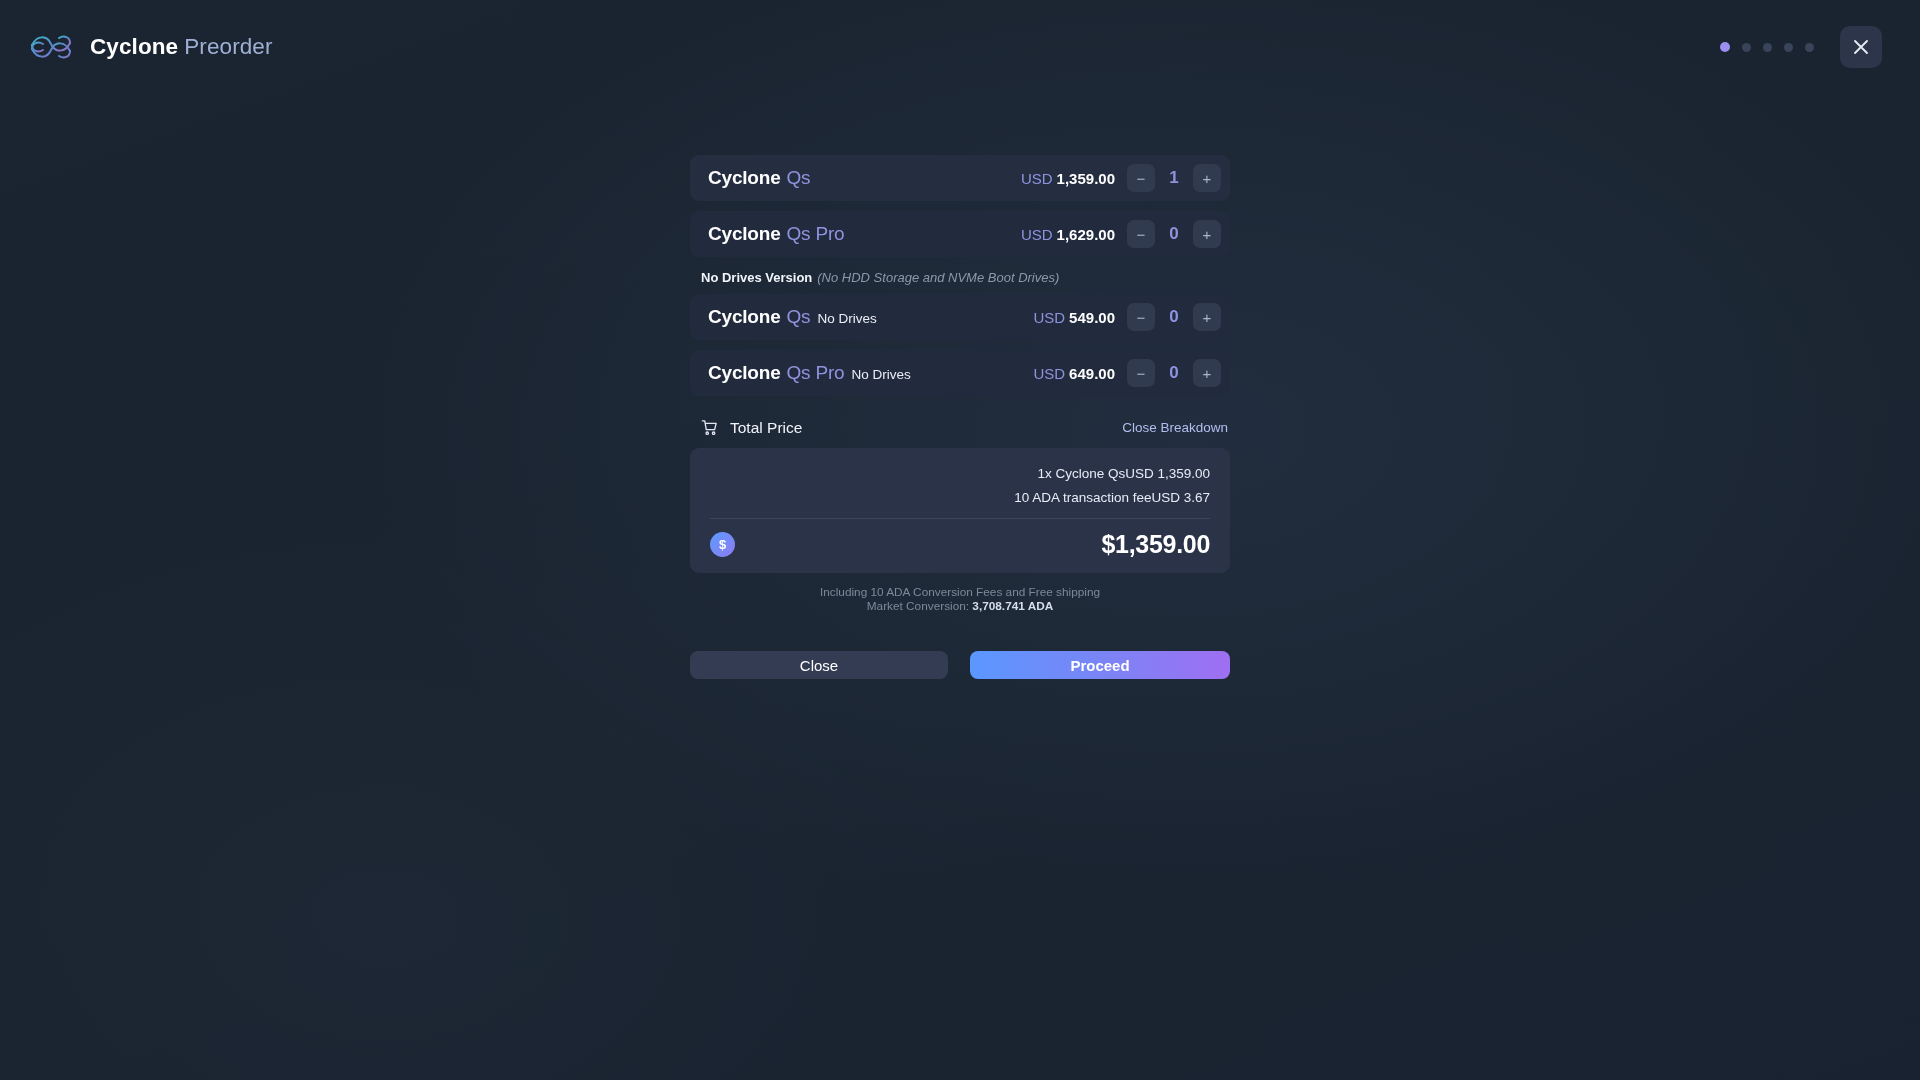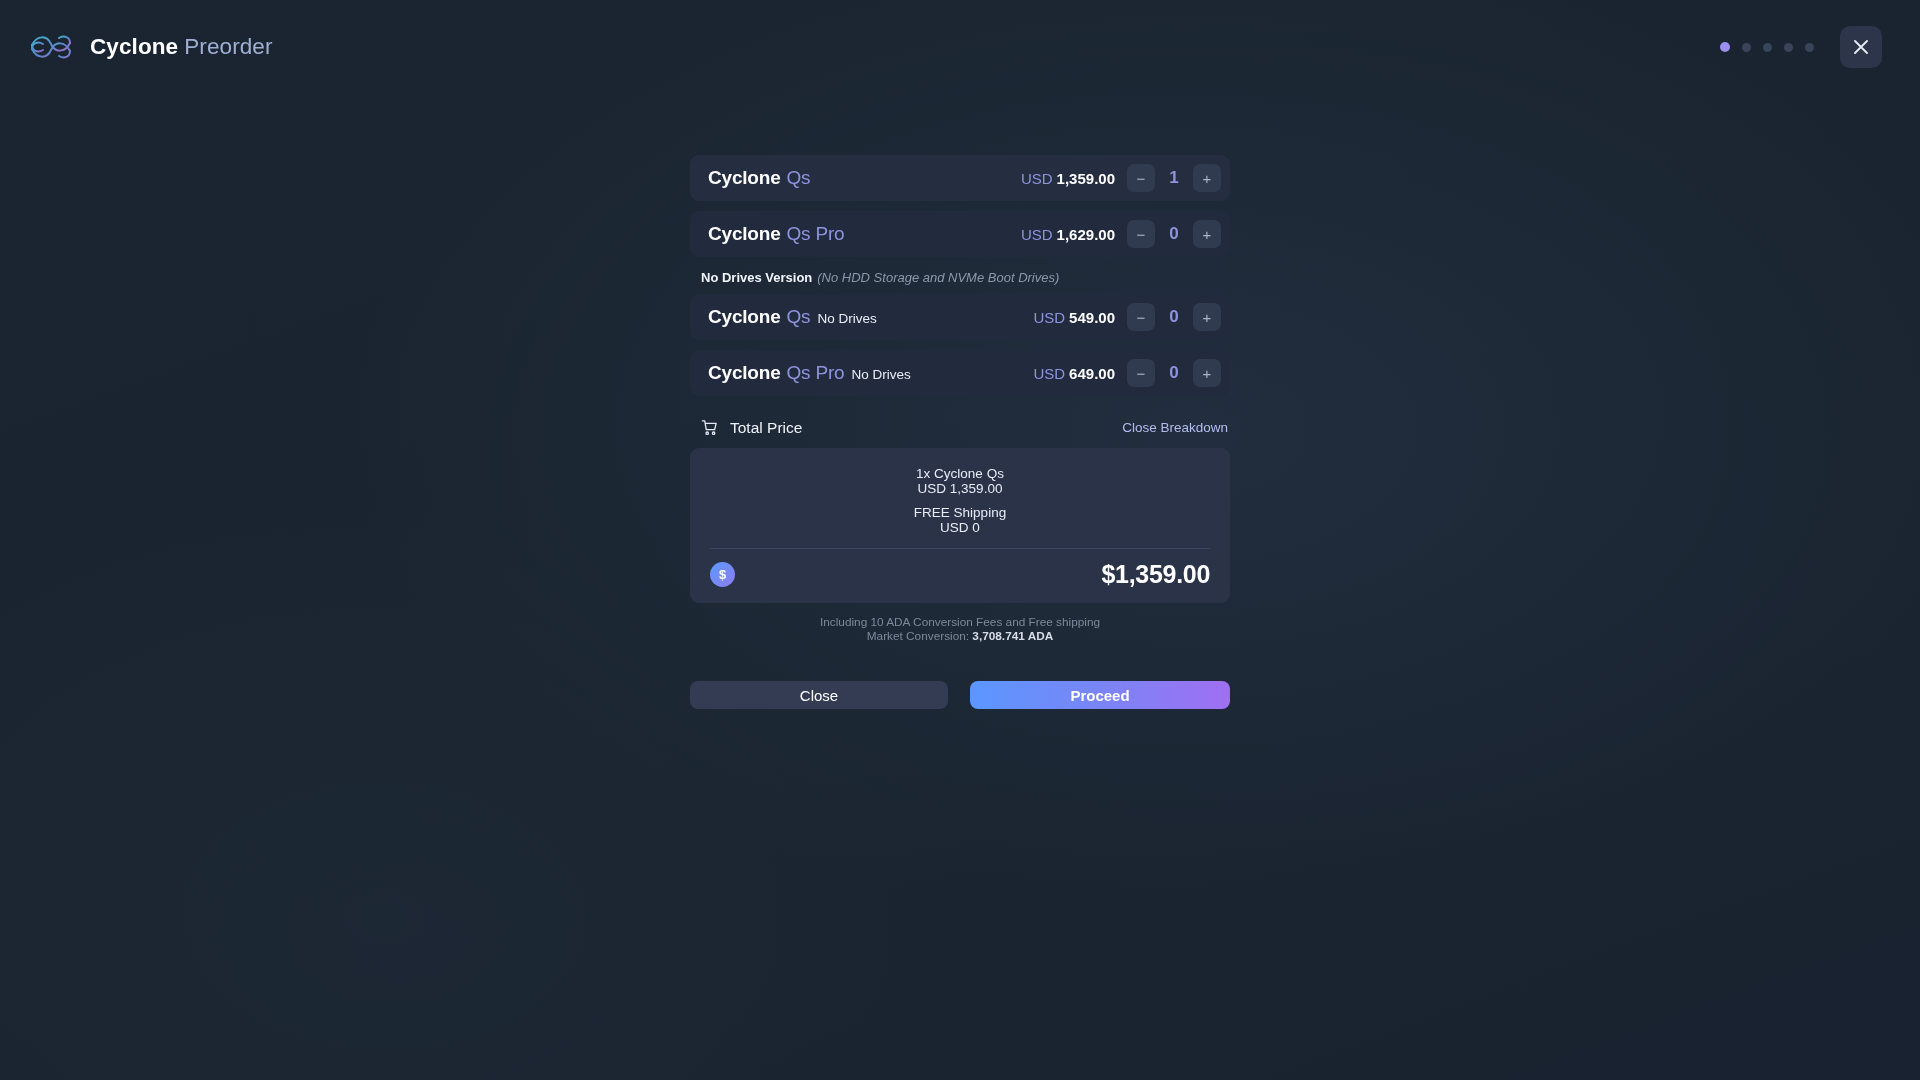--- a/index.html
+++ b/index.html
@@ -114,9 +114,8 @@
     padding:14px 20px 0 20px;
   }
   .bd-row {
-    display:flex; align-items:center; justify-content:flex-start;
+    display:flex; align-items:center; justify-content:flex-end;
     padding:4px 0 5px 0;
-    flex-direction:column;
   }
   .bd-row .lbl { color:#e7ecf6; font-size:13.5px; }
   .bd-row .val { color:#e7ecf6; font-size:13.5px; }

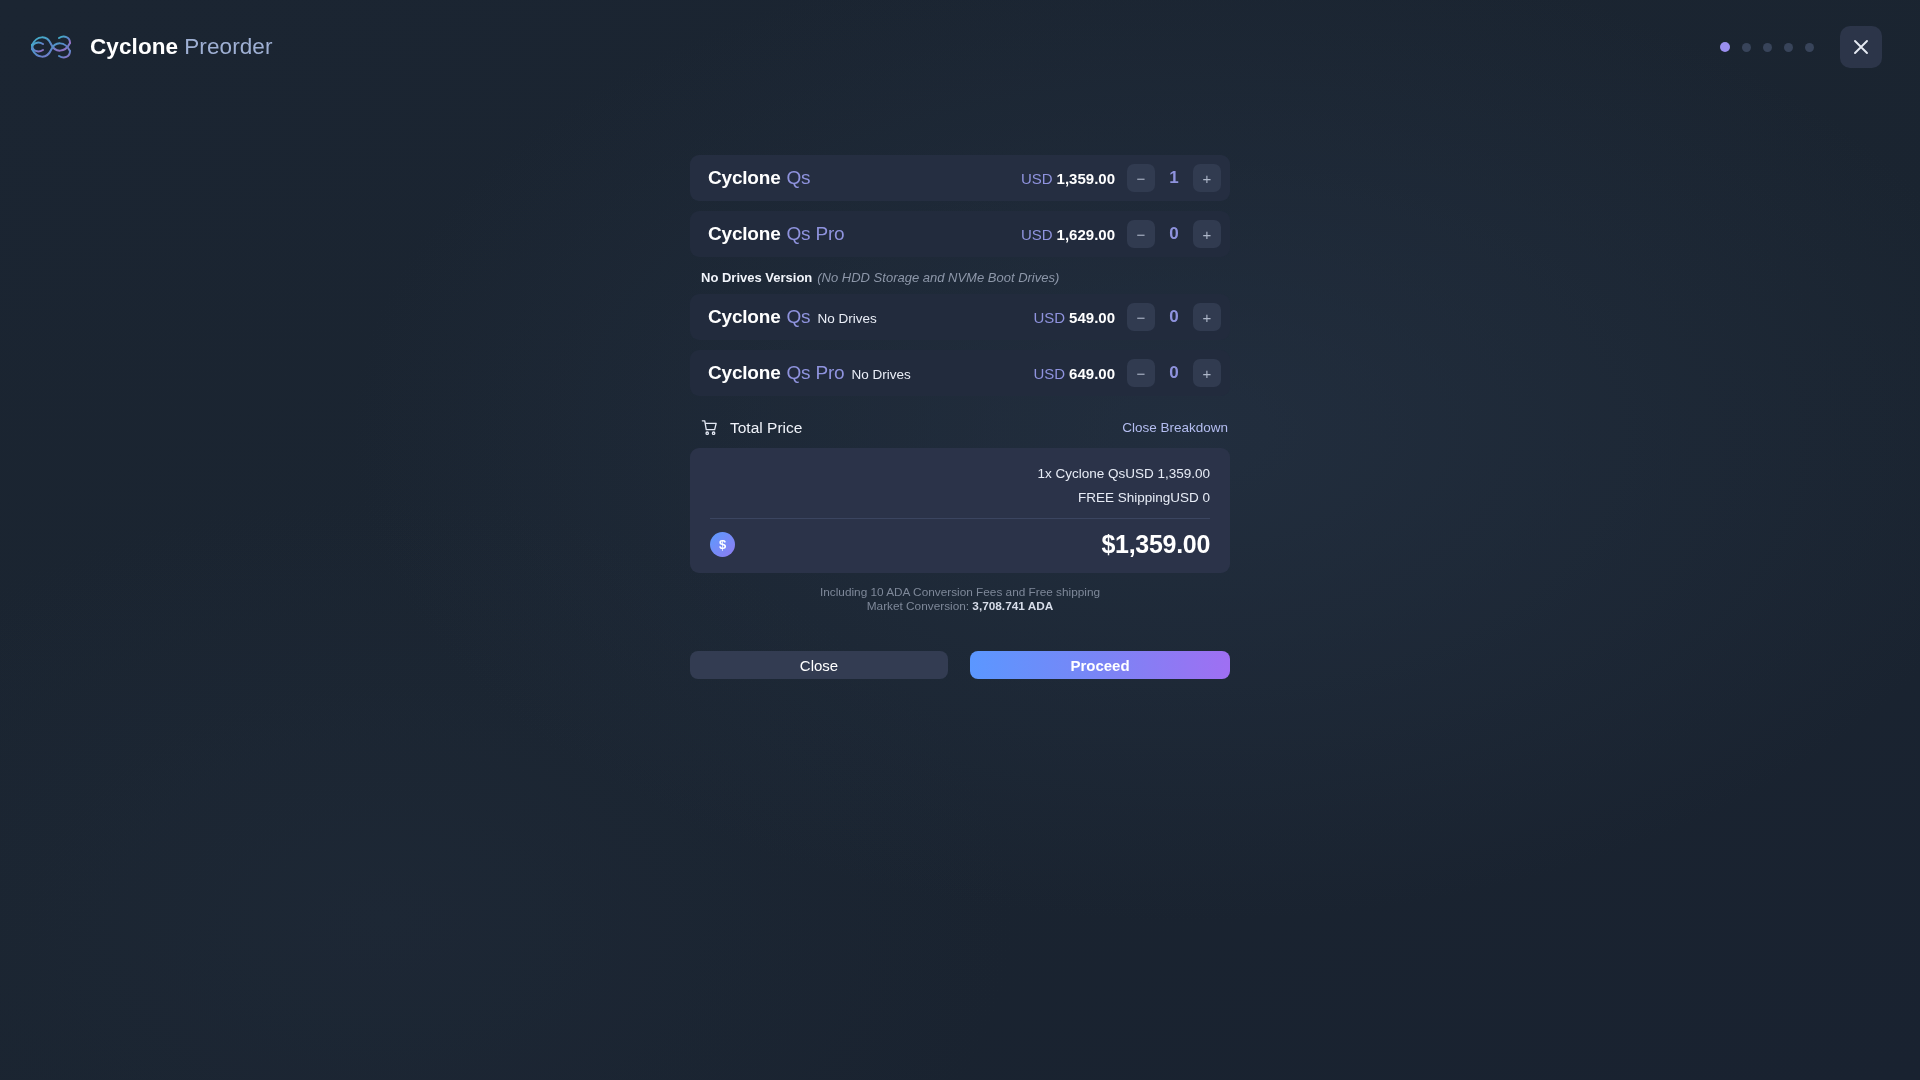--- a/index.html
+++ b/index.html
@@ -290,6 +290,10 @@
       <span class="val">USD 1,359.00</span>
     </div>
     <div class="bd-row">
+      <span class="lbl">10 ADA transaction fee</span>
+      <span class="val">USD 3.67</span>
+    </div>
+    <div class="bd-row">
       <span class="lbl">FREE Shipping</span>
       <span class="val">USD 0</span>
     </div>

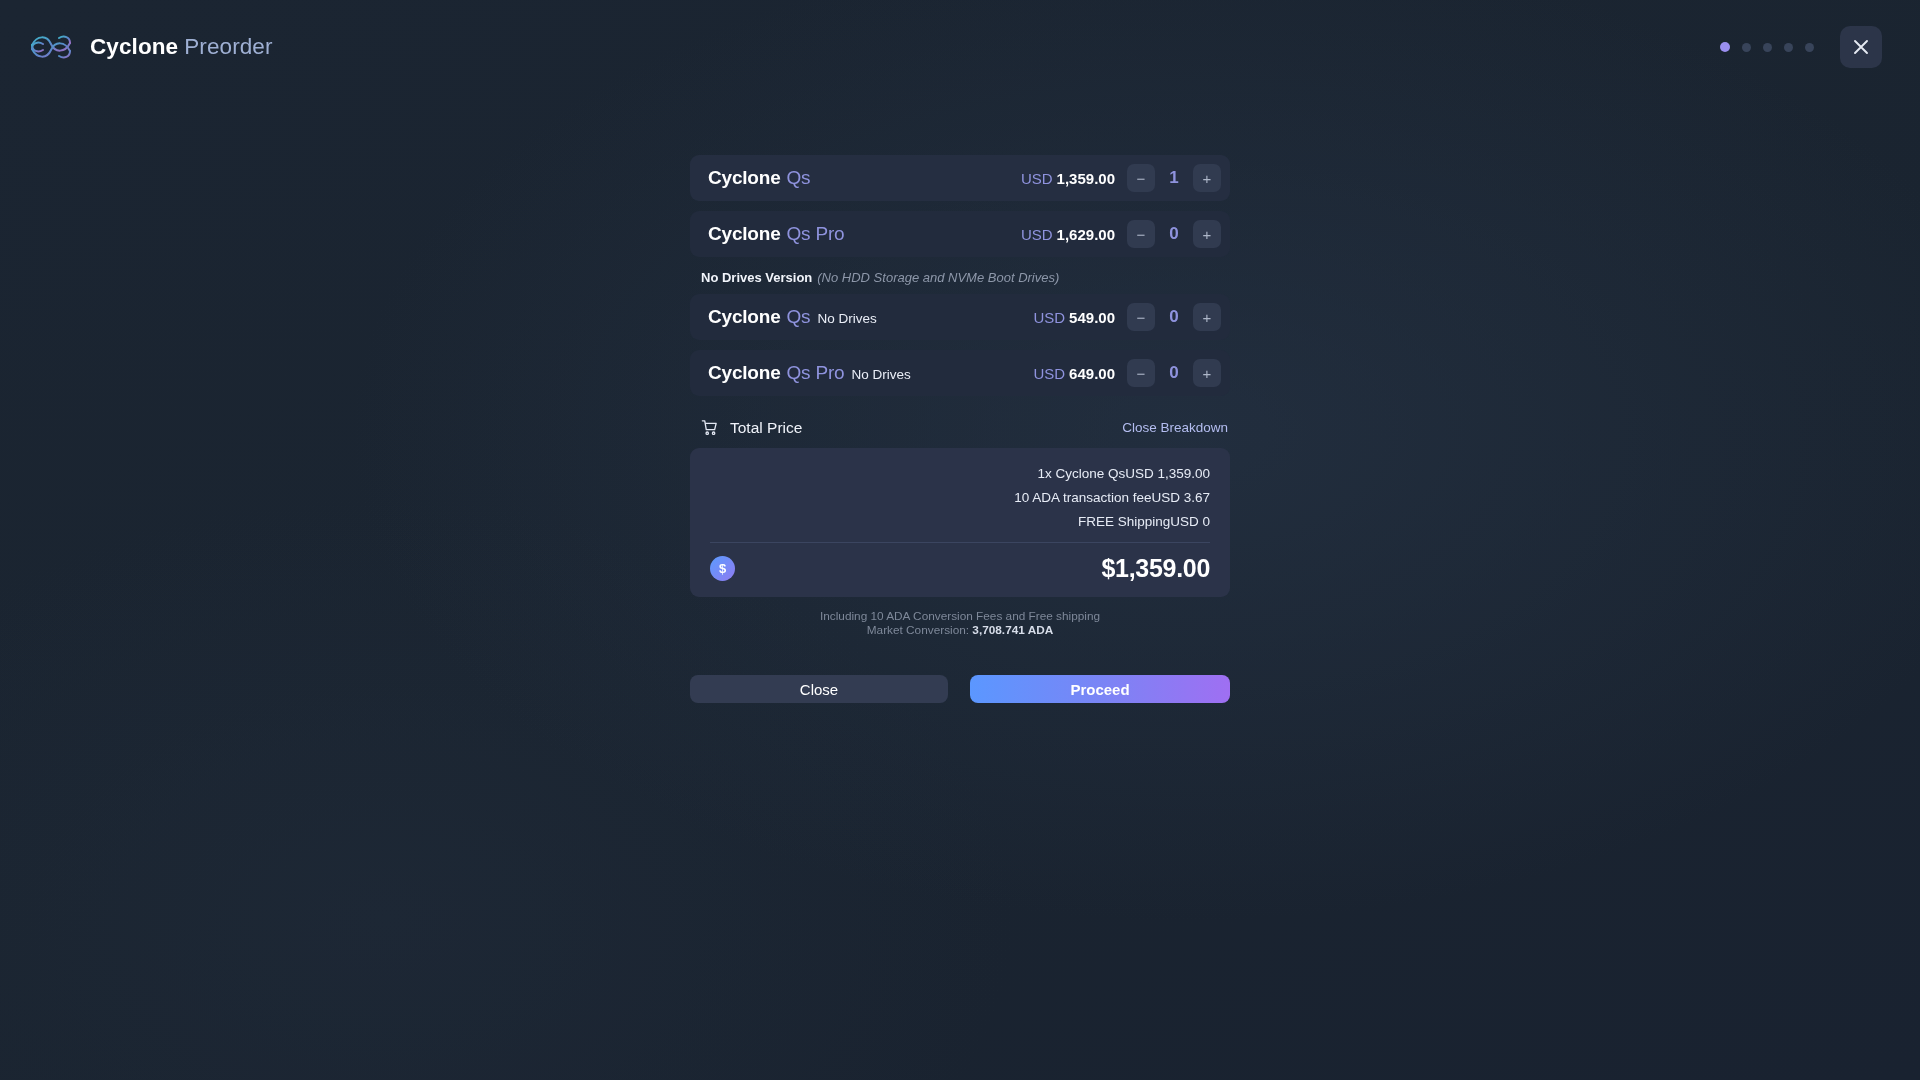--- a/index.html
+++ b/index.html
@@ -293,10 +293,6 @@
       <span class="lbl">10 ADA transaction fee</span>
       <span class="val">USD 3.67</span>
     </div>
-    <div class="bd-row">
-      <span class="lbl">FREE Shipping</span>
-      <span class="val">USD 0</span>
-    </div>
     <div class="bd-total">
       <span class="coin">$</span>
       <span class="grand">$1,359.00</span>

